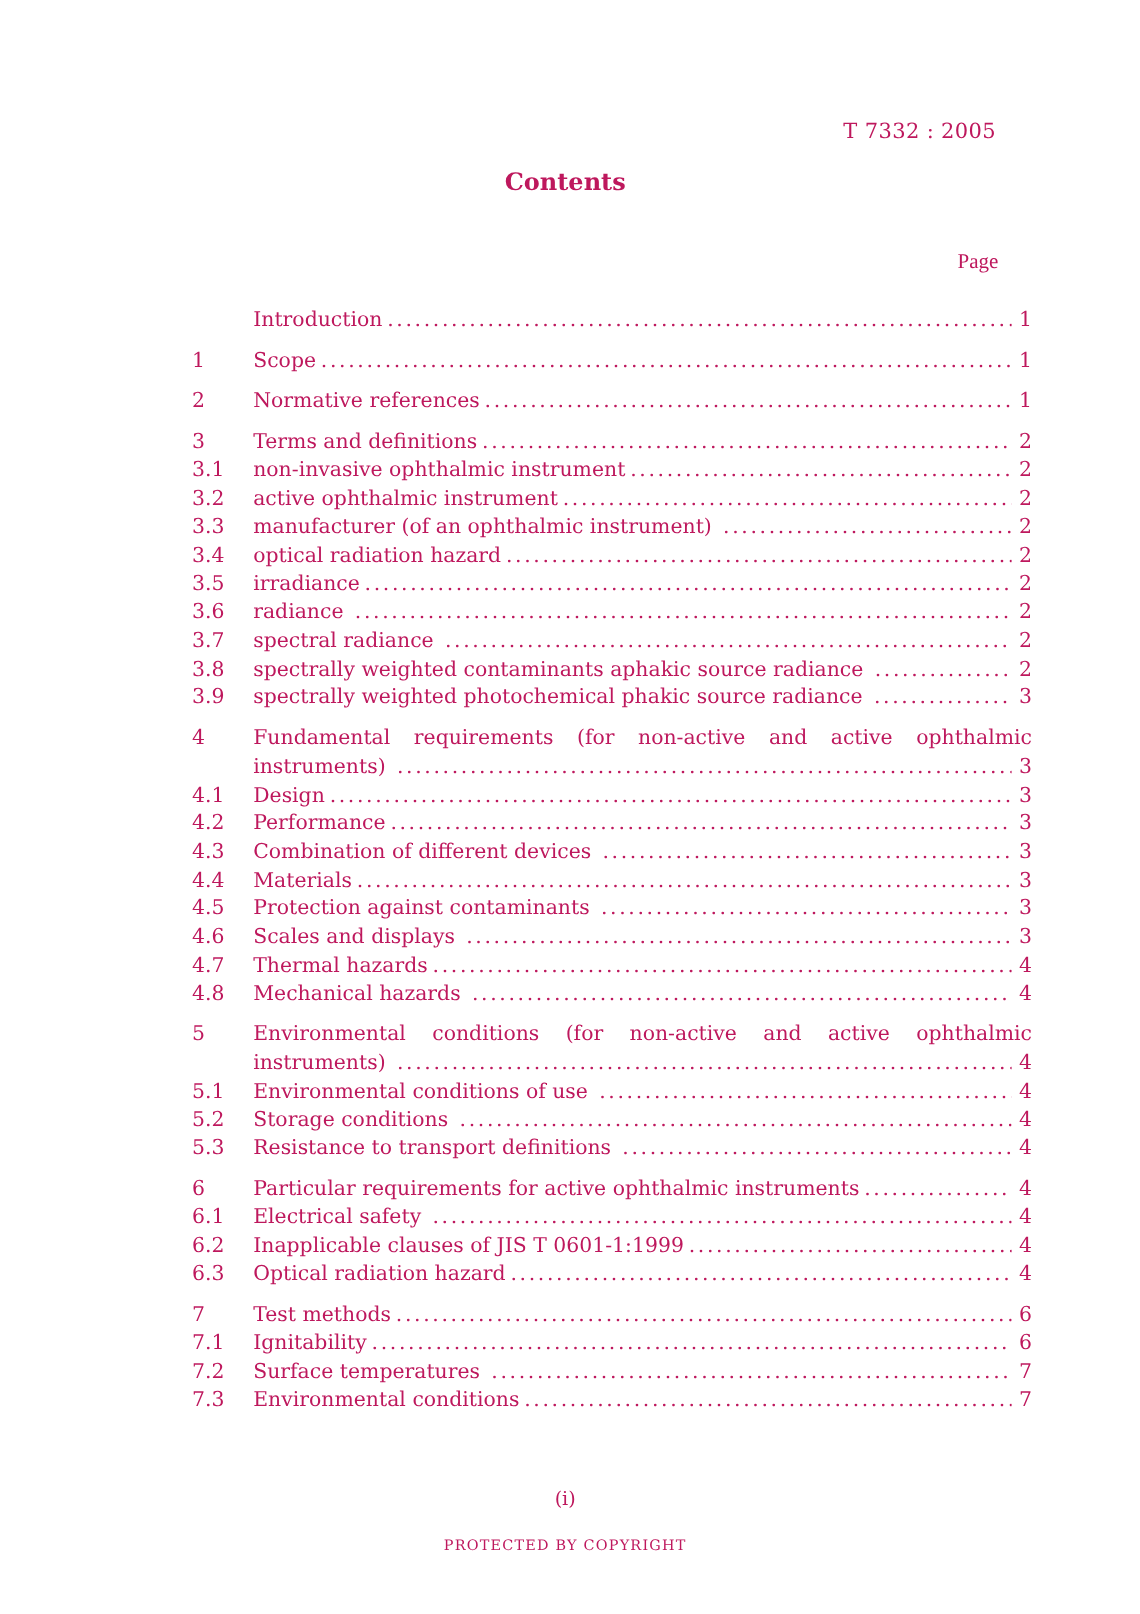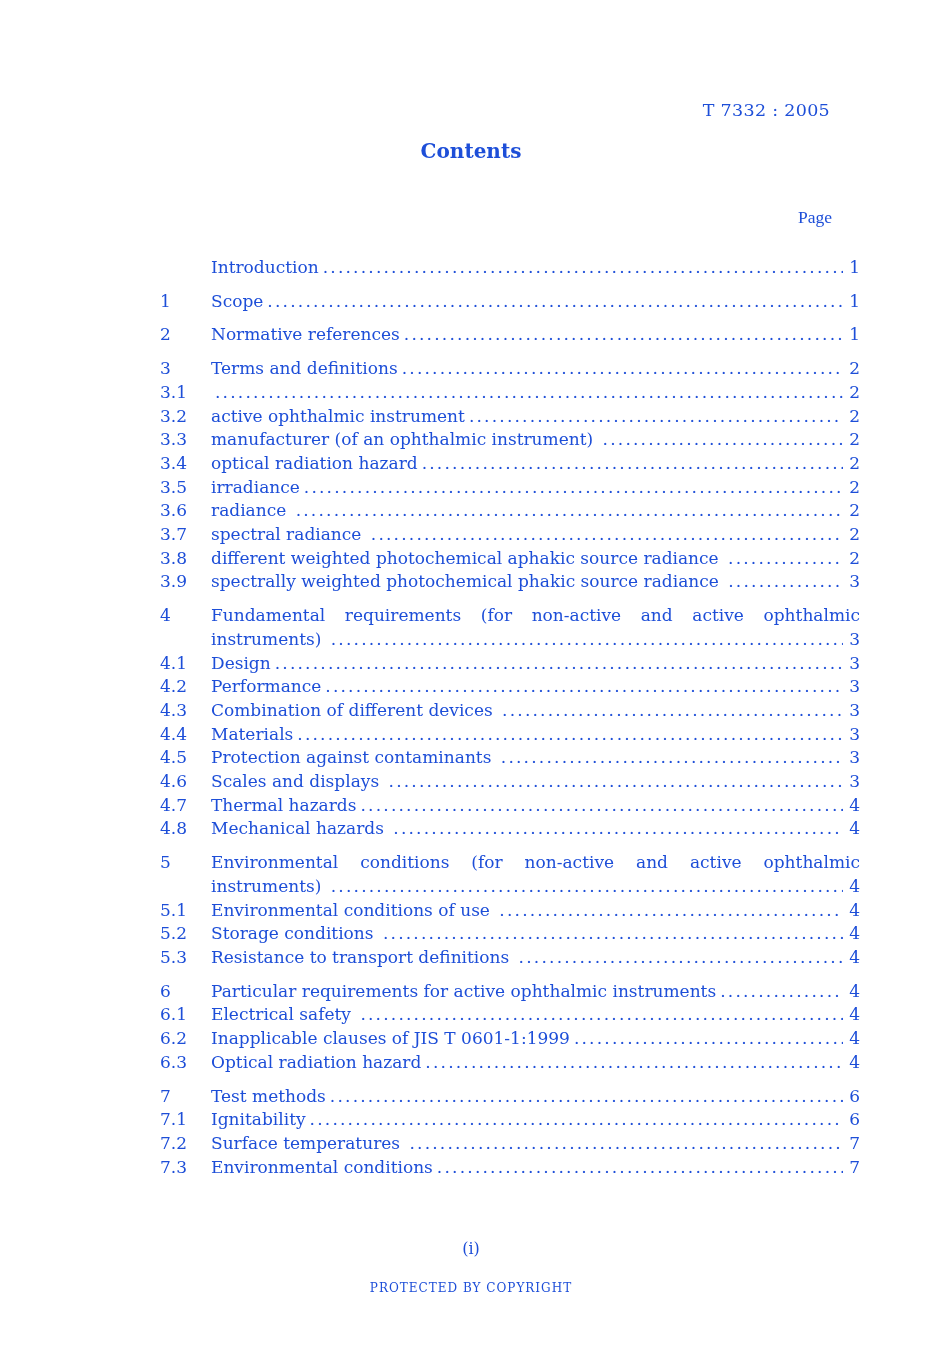--- a/index.html
+++ b/index.html
@@ -12,7 +12,7 @@
     width: 950px;
     height: 1345px;
     background: #ffffff;
-    color: #1d4ed8;
+    color: #be185d;
     font-family: "DejaVu Serif", "Liberation Serif", serif;
     overflow: hidden;
   }

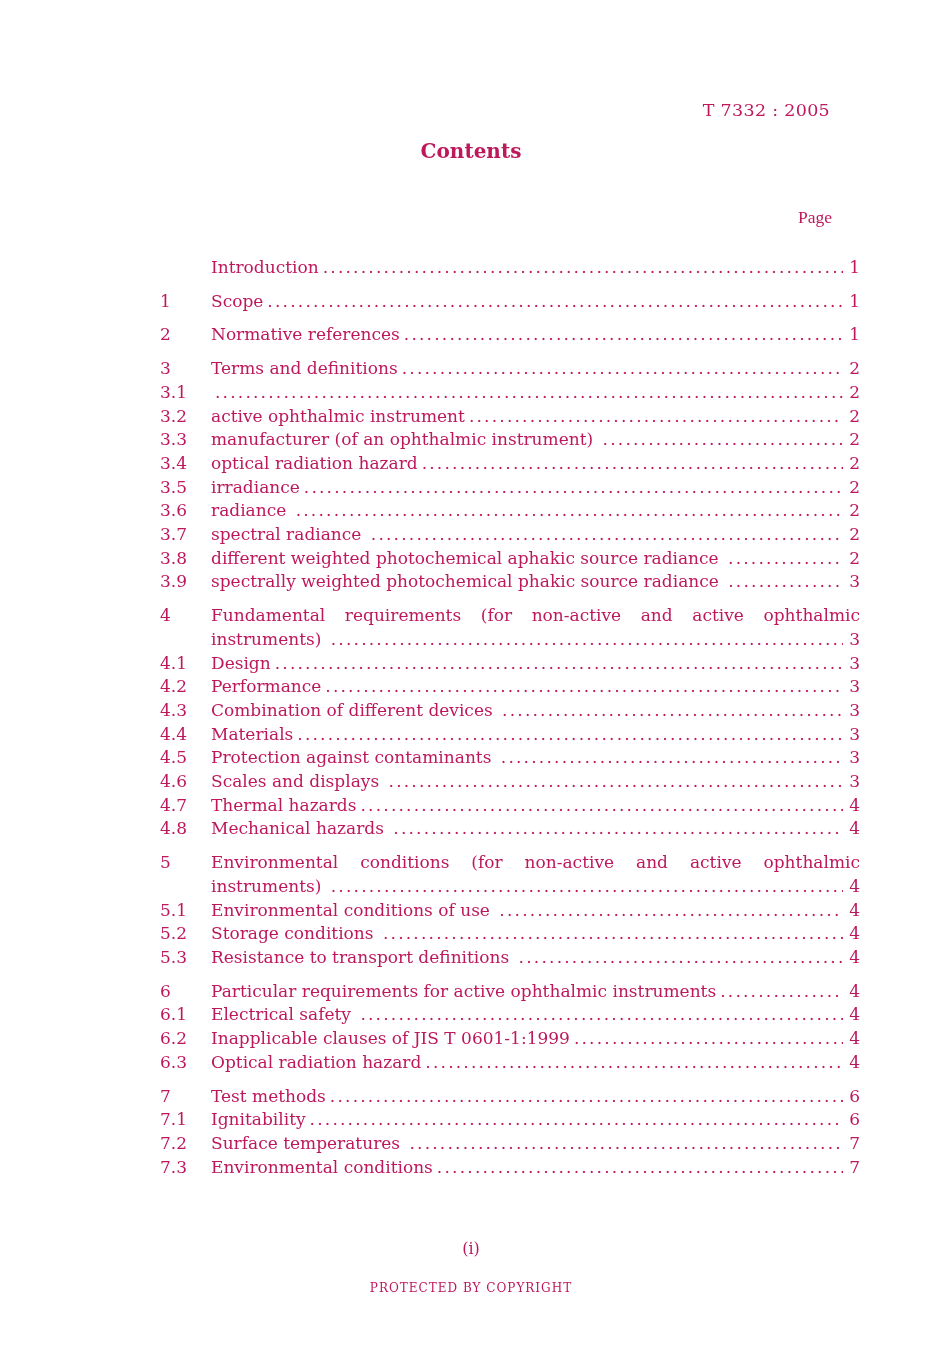--- a/index.html
+++ b/index.html
@@ -135,6 +135,7 @@
       </div>
       <div class="toc-row">
         <span class="toc-num">3.1</span>
+        <span class="toc-title">non-invasive ophthalmic instrument</span>
         <span class="toc-leader">................................................................................................................................................................</span>
         <span class="toc-page">2</span>
       </div>

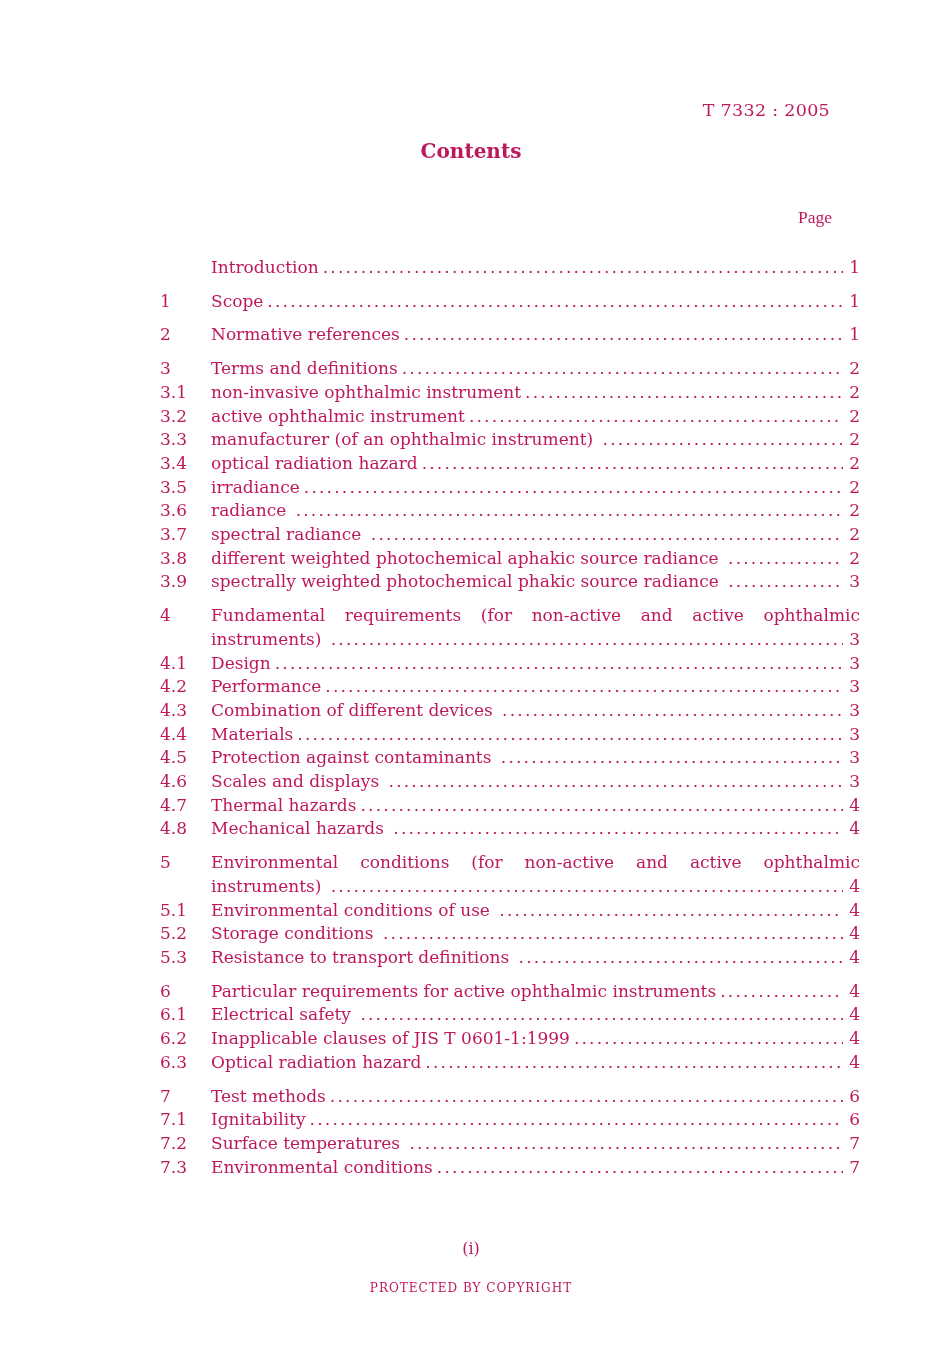--- a/index.html
+++ b/index.html
@@ -177,7 +177,7 @@
       </div>
       <div class="toc-row">
         <span class="toc-num">3.8</span>
-        <span class="toc-title">different weighted photochemical aphakic source radiance </span>
+        <span class="toc-title">spectrally weighted contaminants aphakic source radiance </span>
         <span class="toc-leader">................................................................................................................................................................</span>
         <span class="toc-page">2</span>
       </div>

